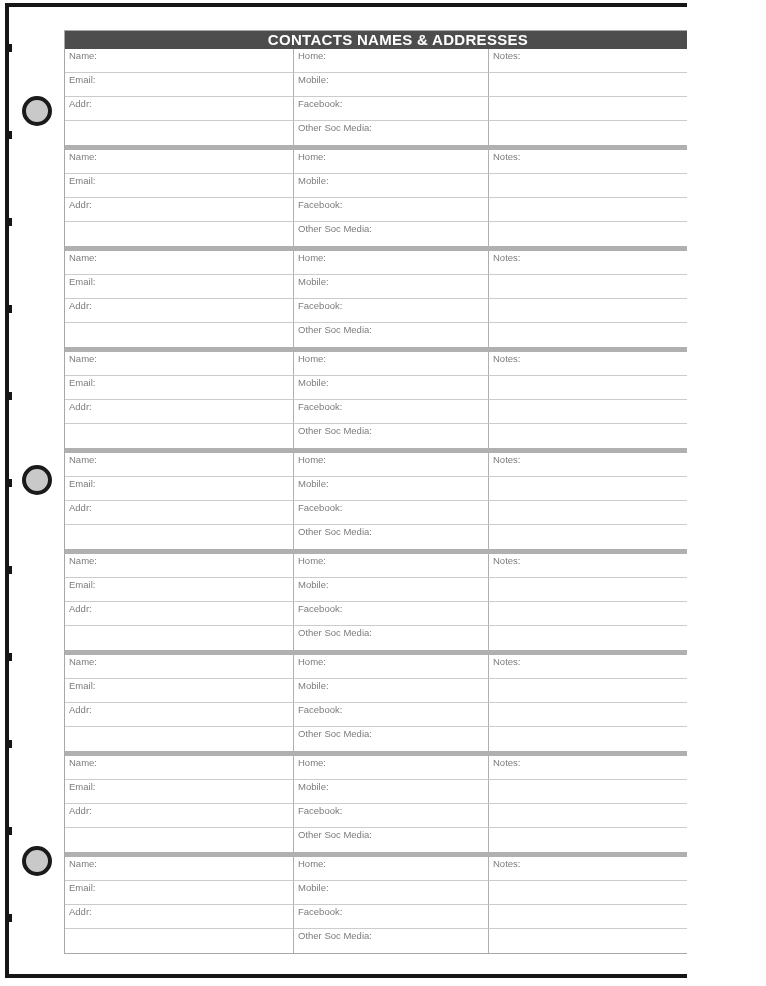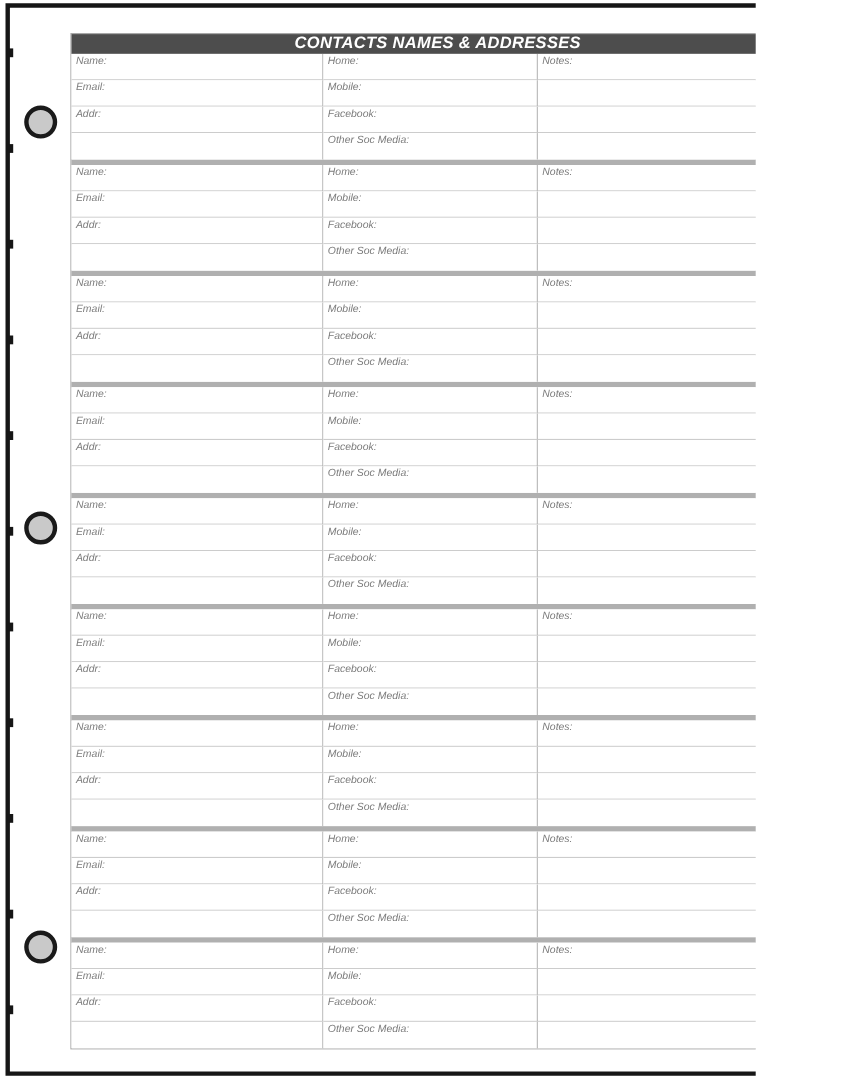--- a/index.html
+++ b/index.html
@@ -14,7 +14,6 @@
     height: 986px;
     background: #ffffff;
     overflow: hidden;
-    font-style: italic;
   }
   
   .page {

